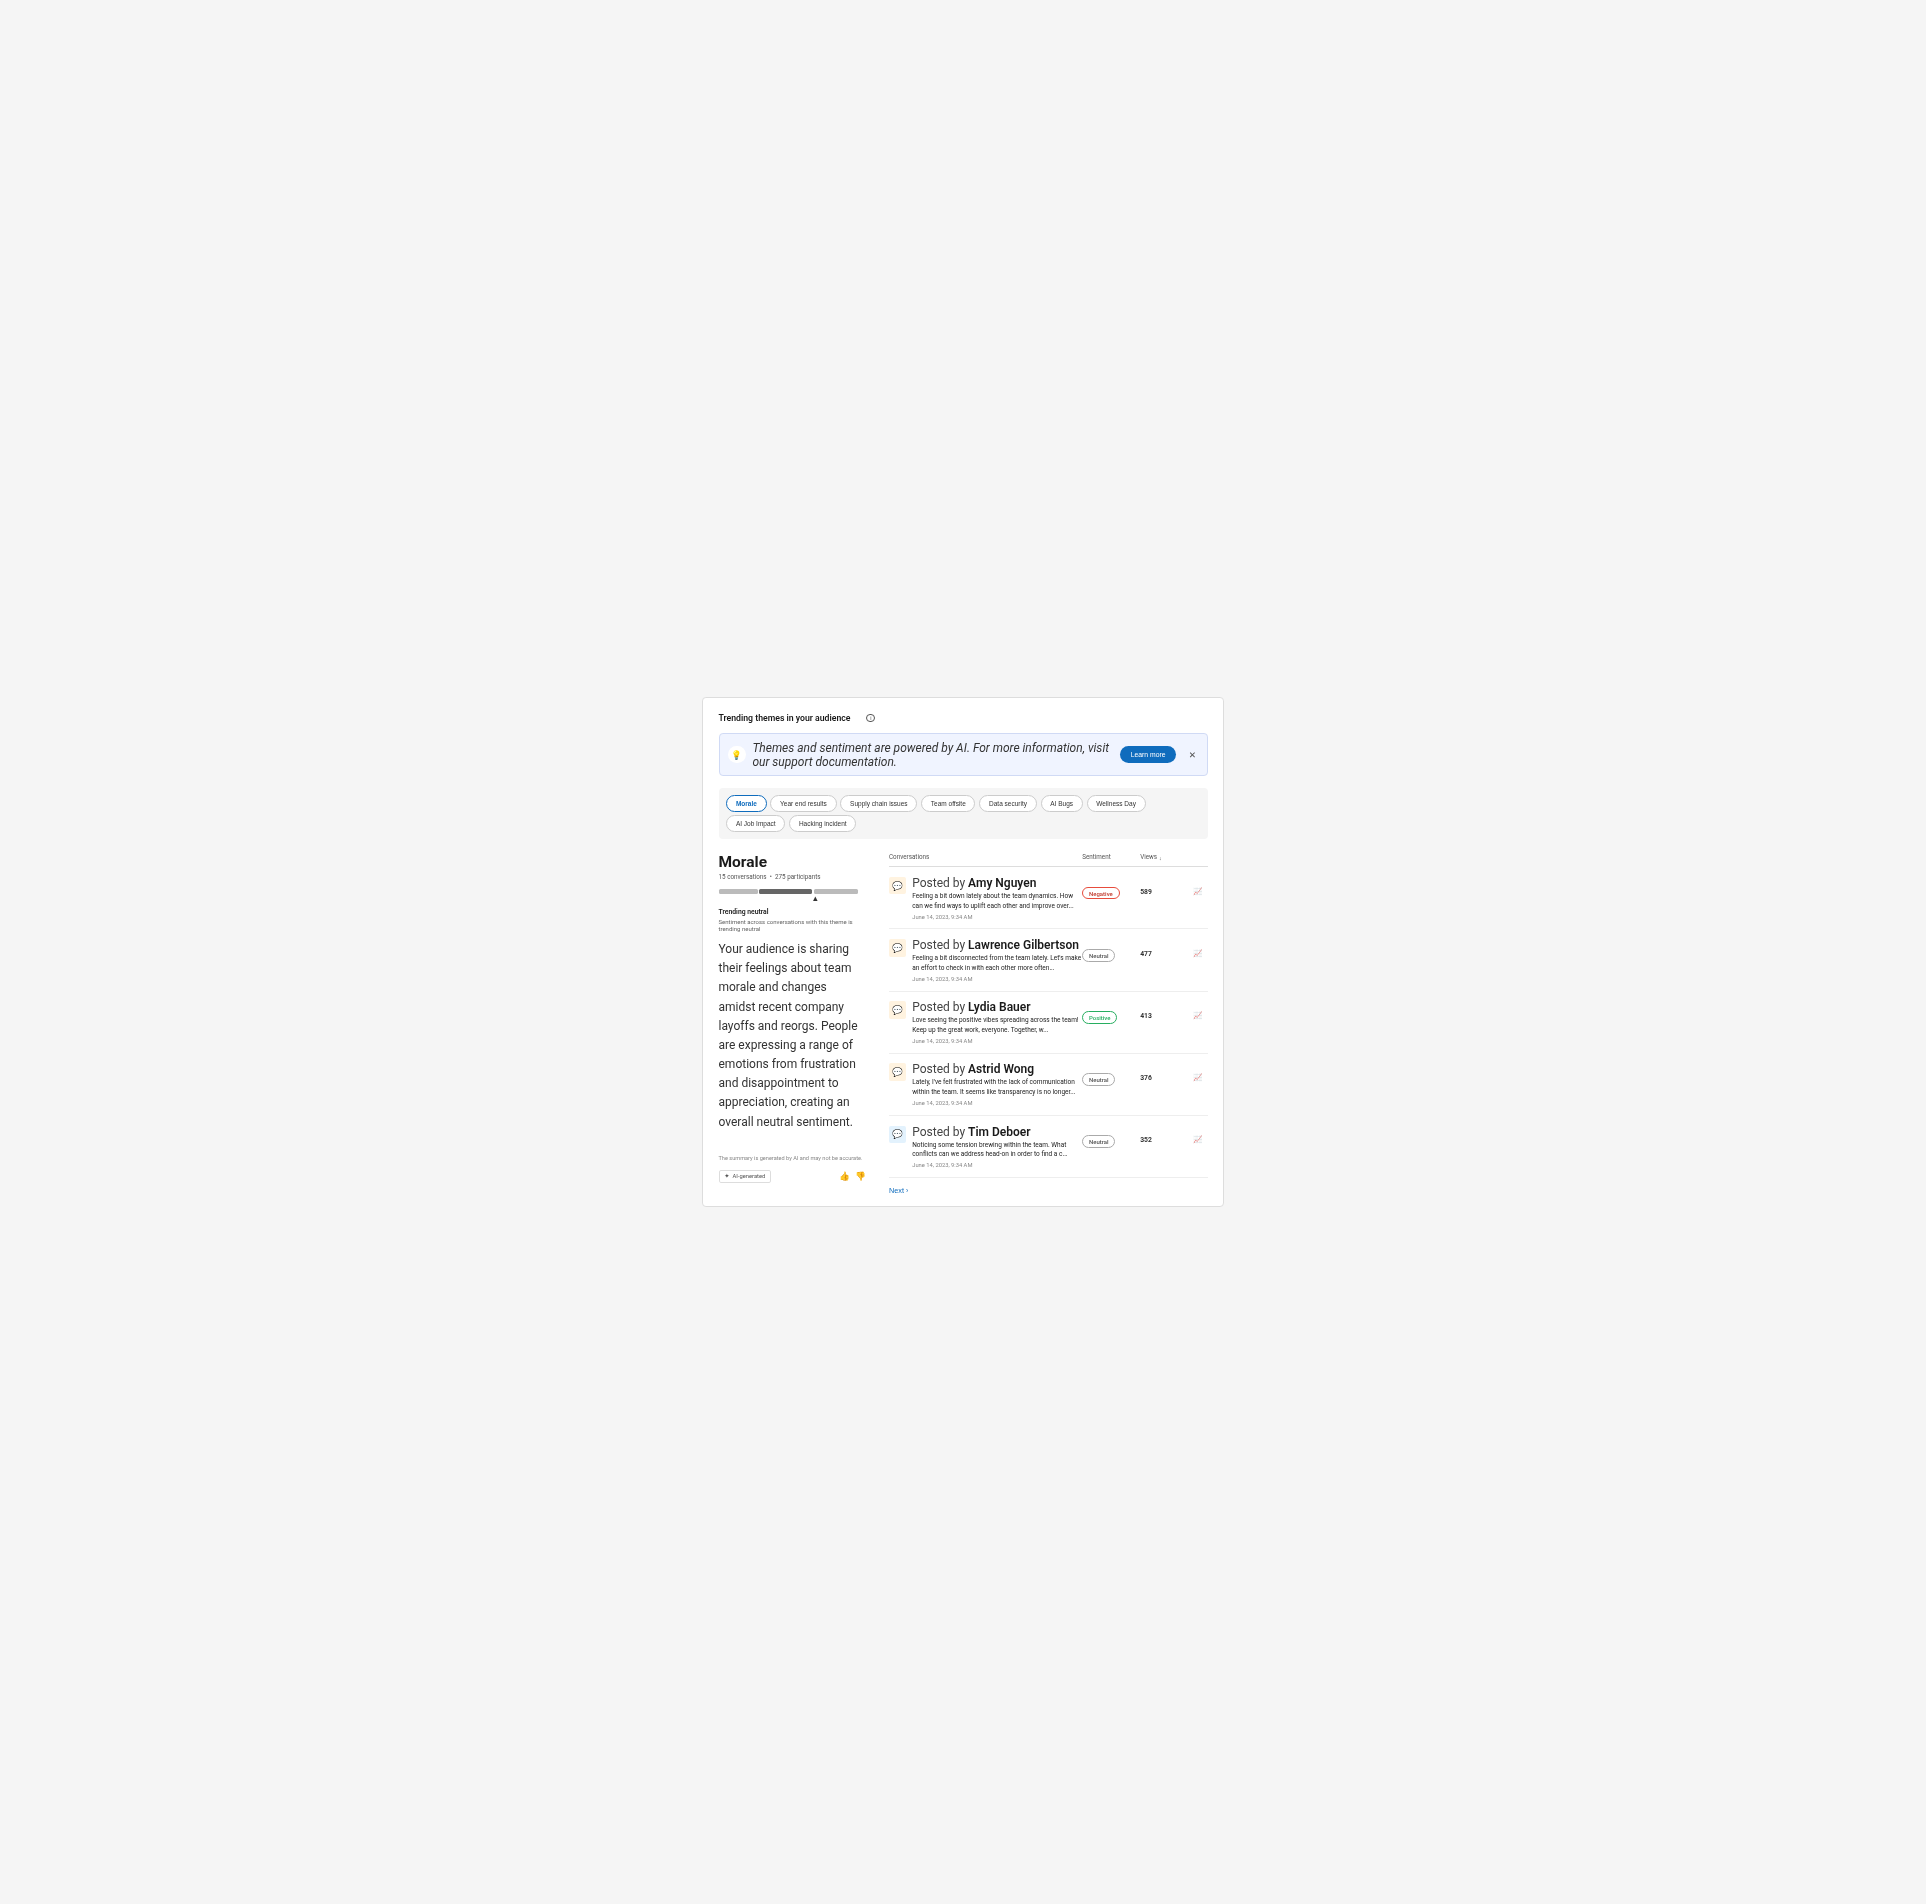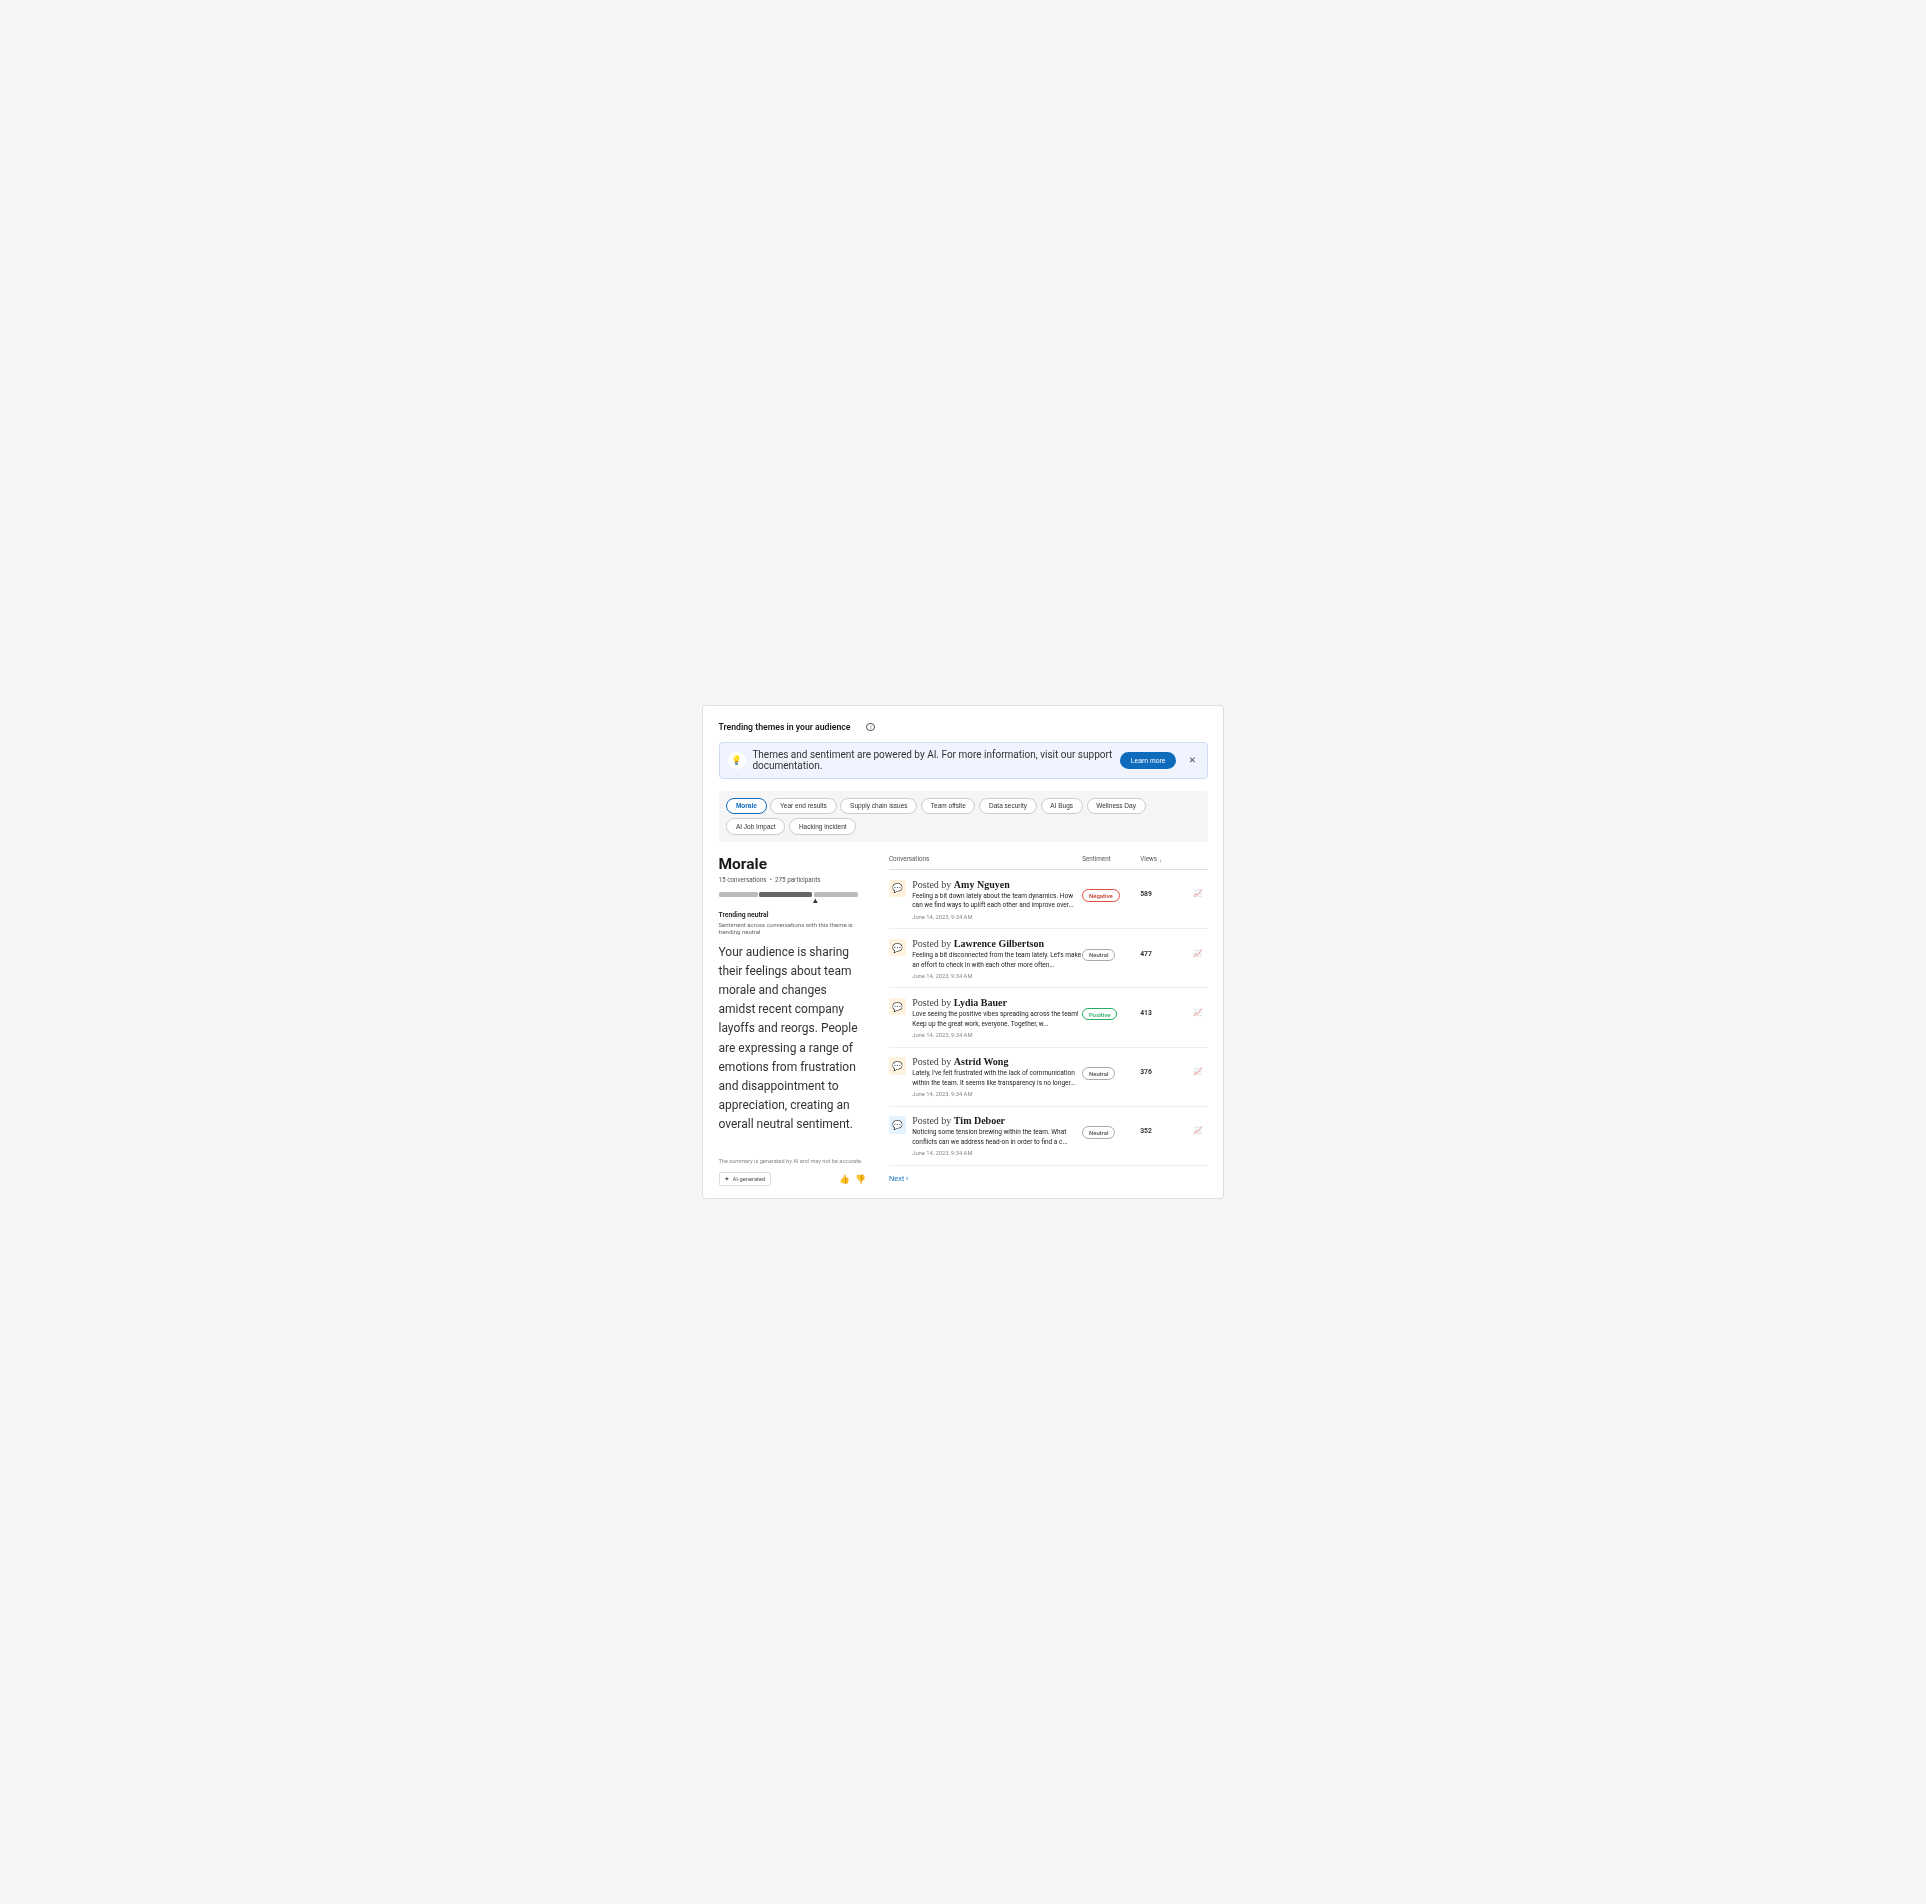--- a/index.html
+++ b/index.html
@@ -66,8 +66,9 @@
     }
     .ai-banner-text {
       flex: 1;
-      font-size: 10px;
+      font-size: 12px;
       color: #333;
+      font-style: italic;
     }
     .learn-more-btn {
       background: #0f6cbd;

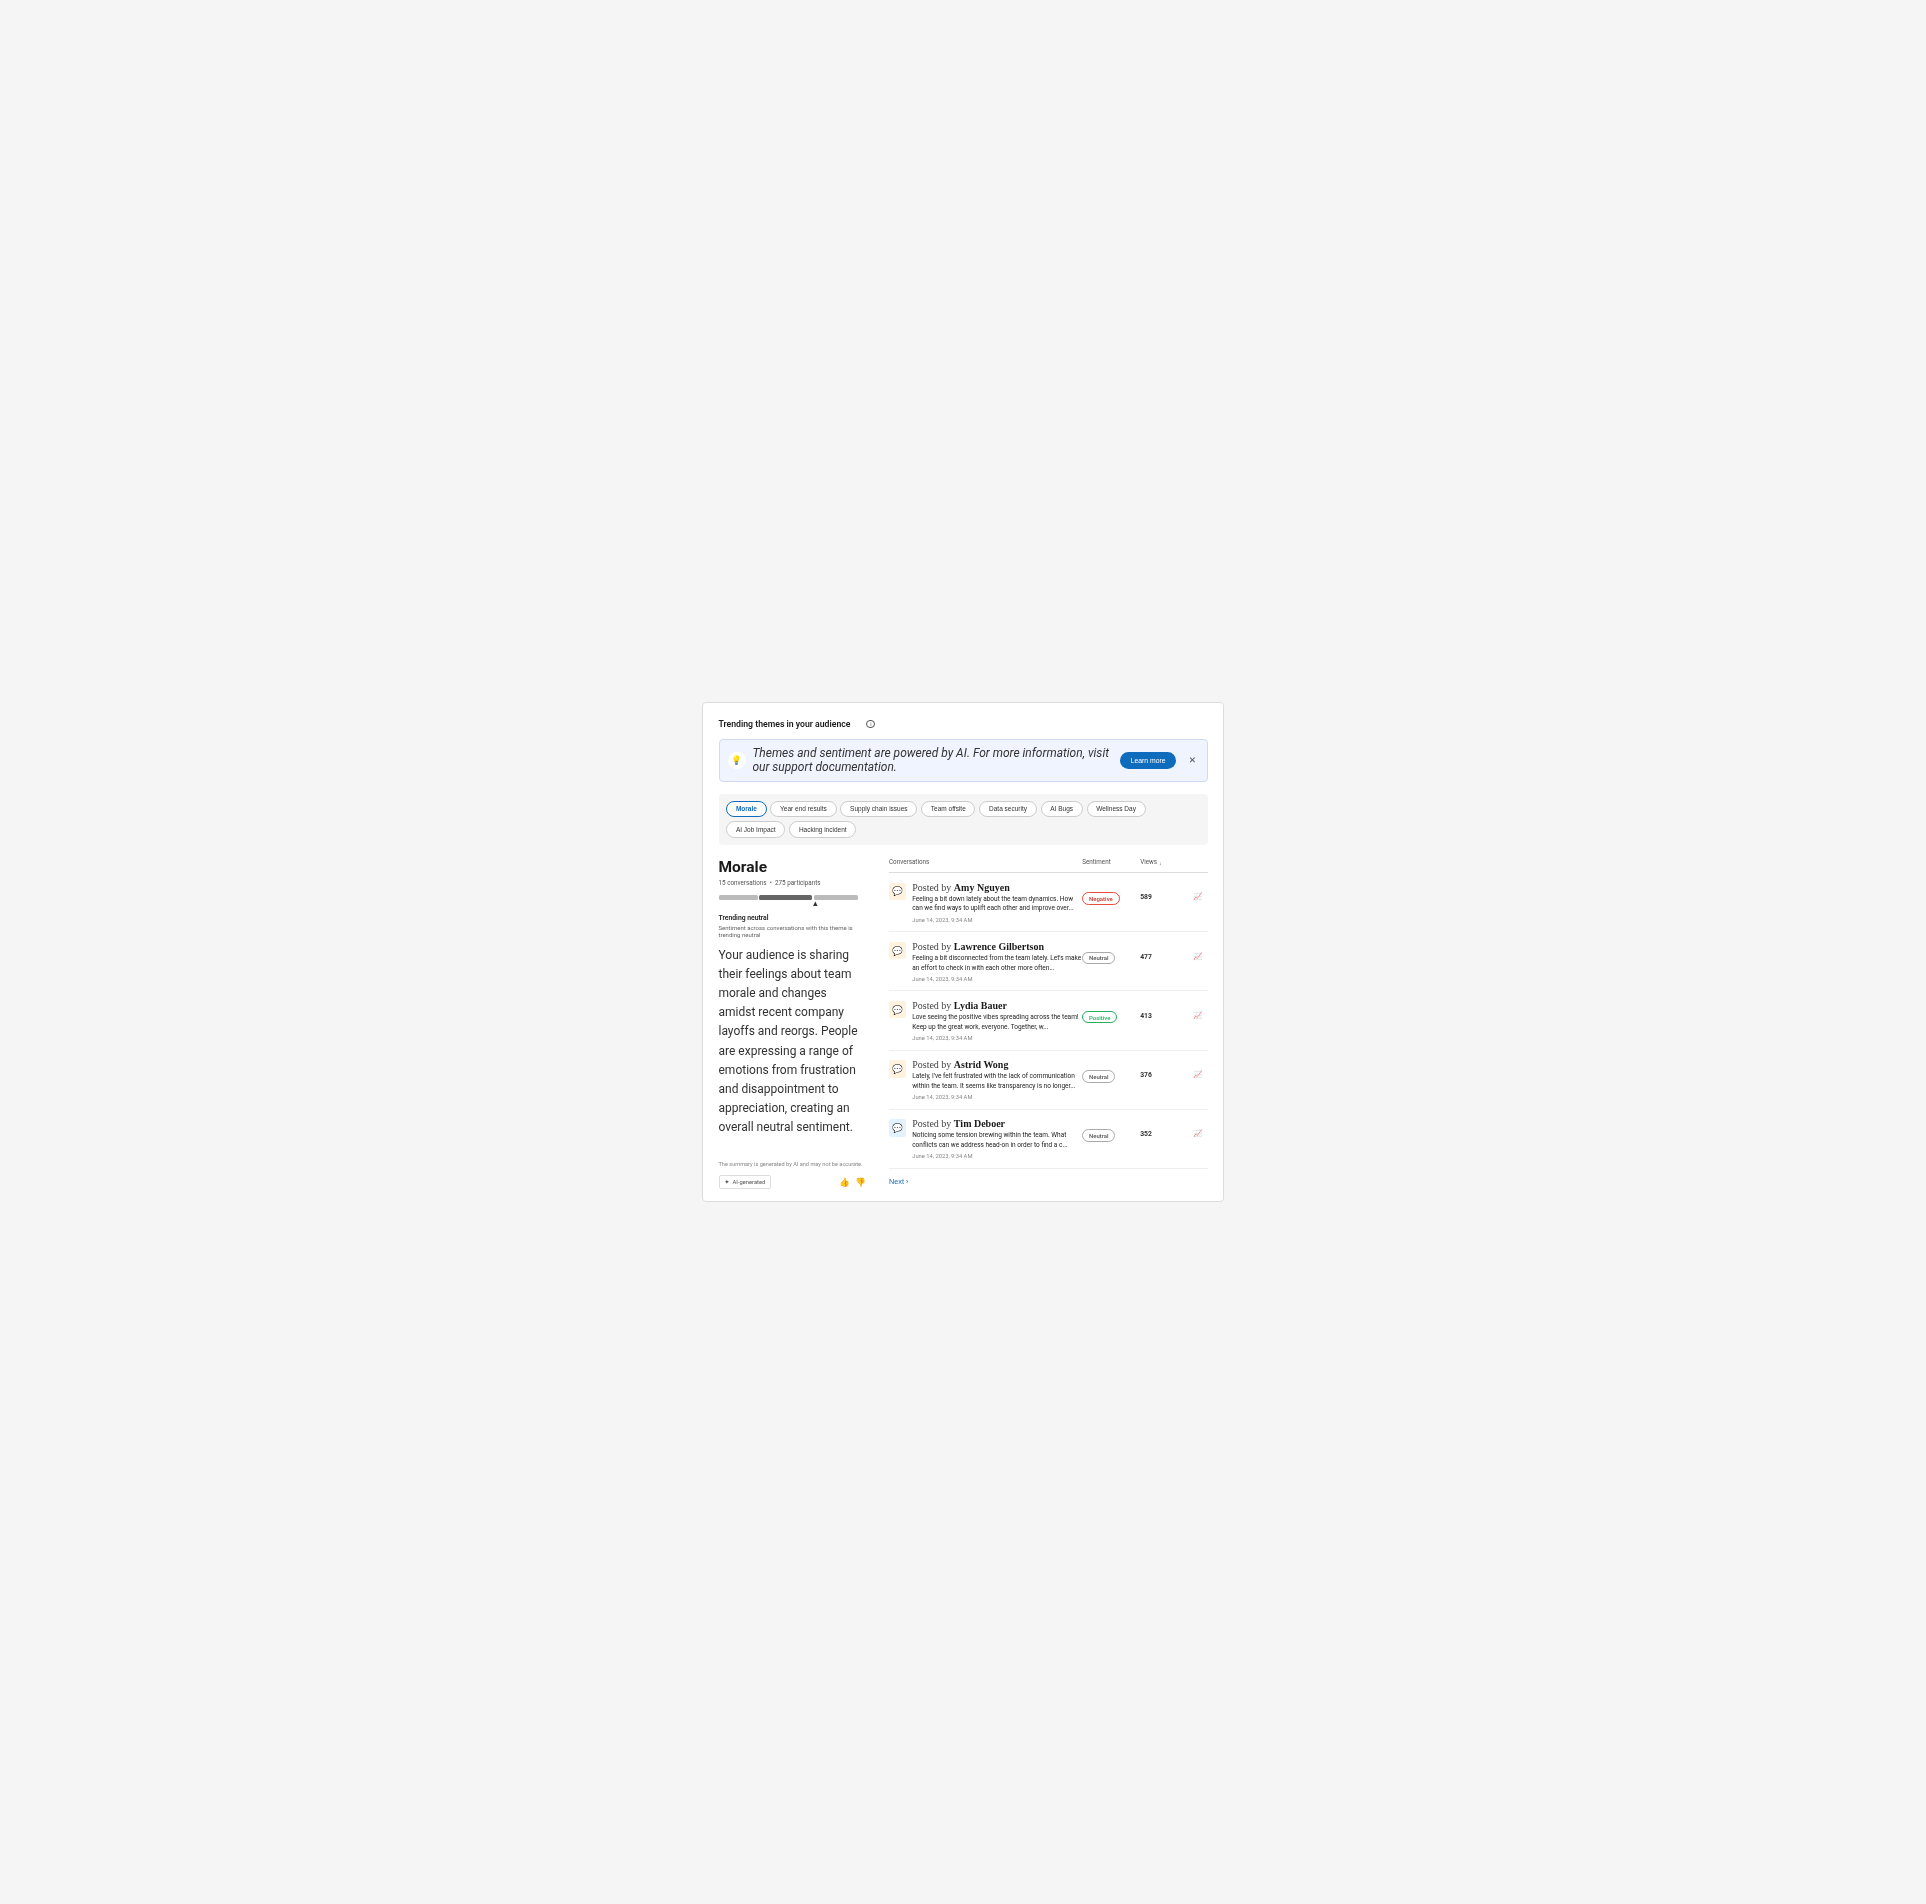--- a/index.html
+++ b/index.html
@@ -254,7 +254,7 @@
     .conv-icon-orange { background: #fff3e0; color: #e65100; }
     .conv-icon-blue { background: #e3f2fd; color: #1565c0; }
     .conv-body { flex: 1; min-width: 0; }
-    .conv-author { font-size: 10px; color: #444; margin-bottom: 1.9px; font-family: Liberation Serif, serif; }
+    .conv-author { font-size: 12px; color: #444; margin-bottom: 1.9px; }
     .conv-author strong { font-weight: 600; color: #1a1a1a; }
     .conv-text { font-size: 6.5px; color: #222; line-height: 1.5; margin-bottom: 2.4px; }
     .conv-date { font-size: 5.8px; color: #888; }

